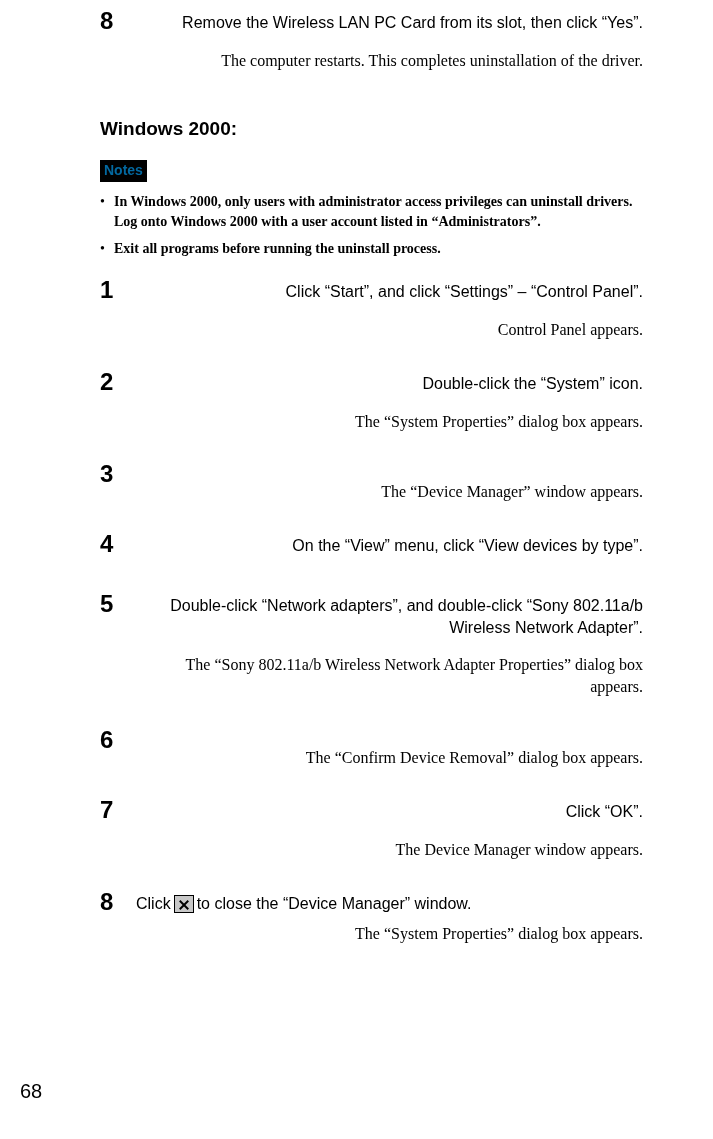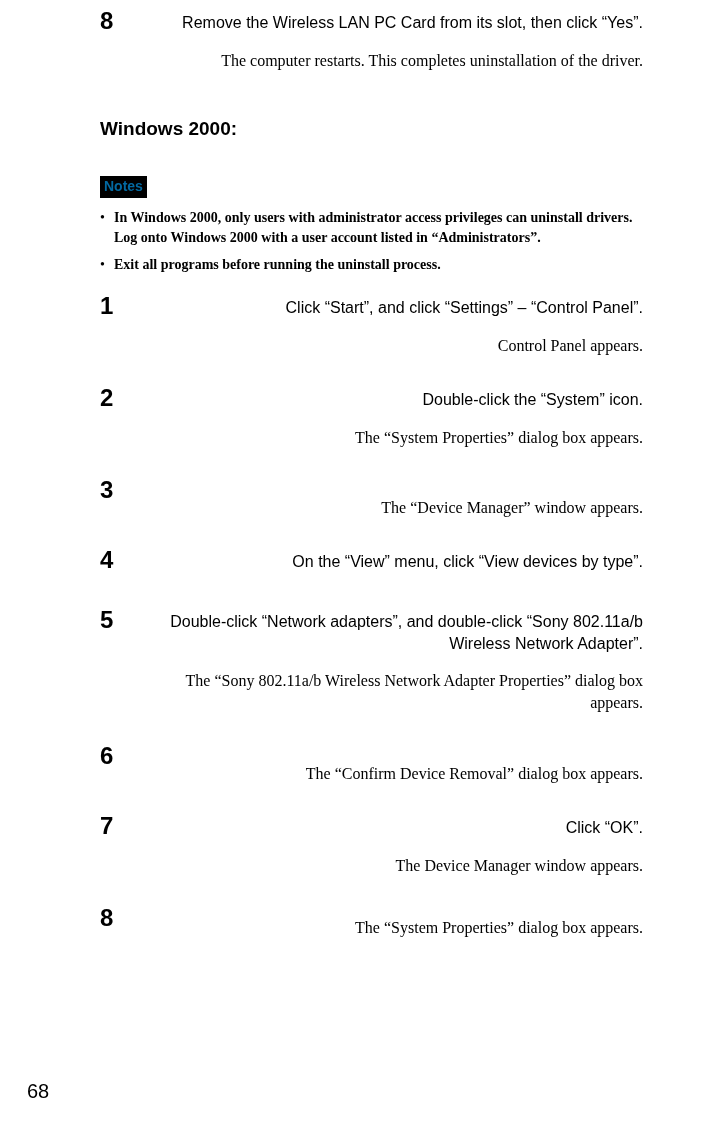--- a/index.html
+++ b/index.html
@@ -49,7 +49,7 @@
       font-weight: bold;
       font-size: 19px;
       margin-top: 44px;
-      margin-bottom: 32px;
+      margin-bottom: 16px;
     }
     .notes-tag {
       display: inline-block;

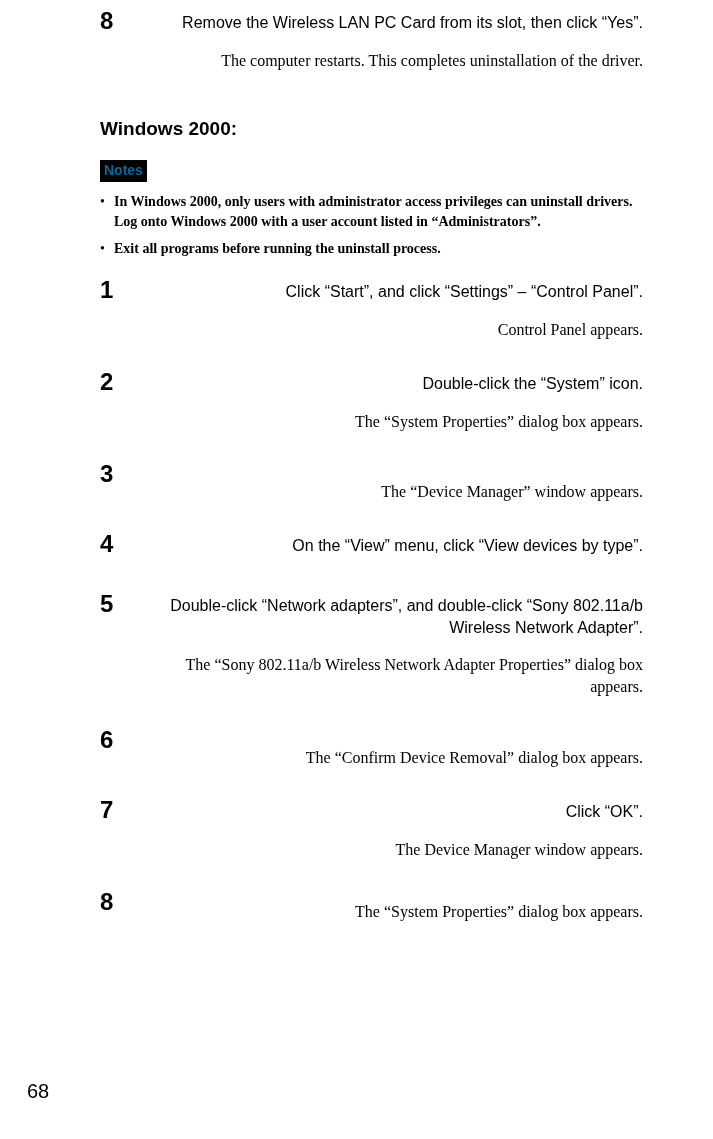--- a/index.html
+++ b/index.html
@@ -195,6 +195,11 @@
   <div class="step section-block">
     <div class="step-num">8</div>
     <div class="step-body">
+      <div class="step-action step-action-flex">
+        <span>Click </span>
+        <span class="close-icon"></span>
+        <span> to close the “Device Manager” window.</span>
+      </div>
       <div class="step-result" style="margin-top:8px">The “System Properties” dialog box appears.</div>
     </div>
   </div>

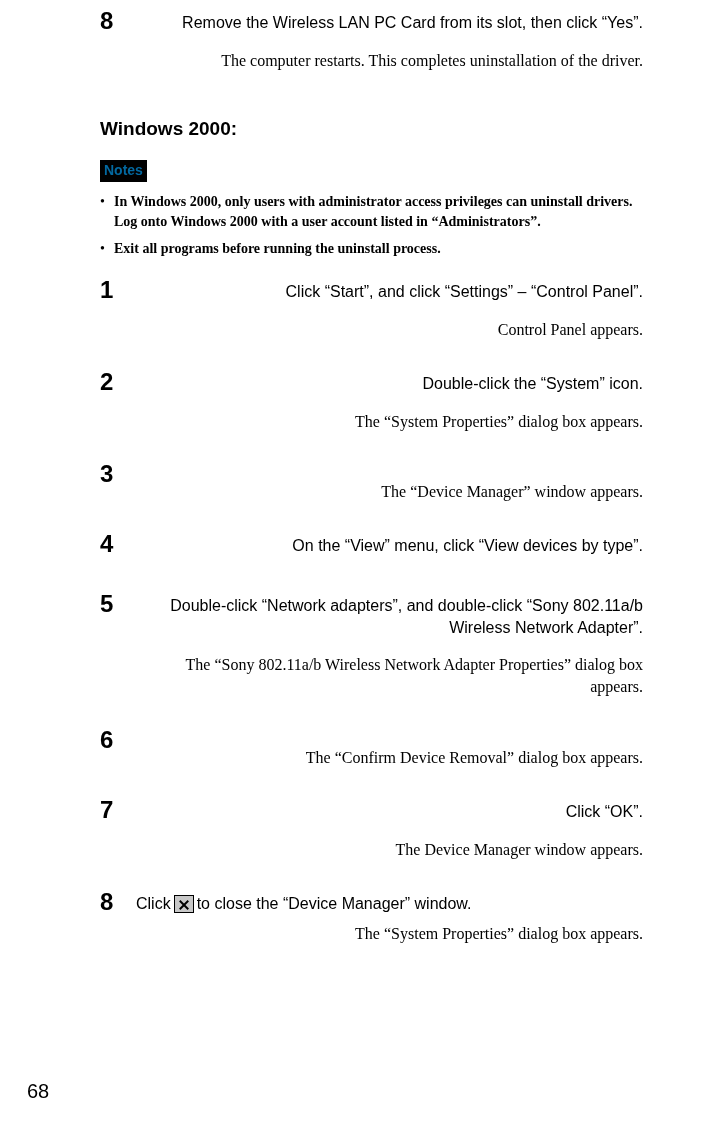--- a/index.html
+++ b/index.html
@@ -97,7 +97,7 @@
     .close-icon::after { transform: rotate(-45deg); }
     .page-num {
       position: absolute;
-      left: 27px;
+      left: 20px;
       bottom: 34px;
       font-family: Arial, Helvetica, sans-serif;
       font-size: 20px;

